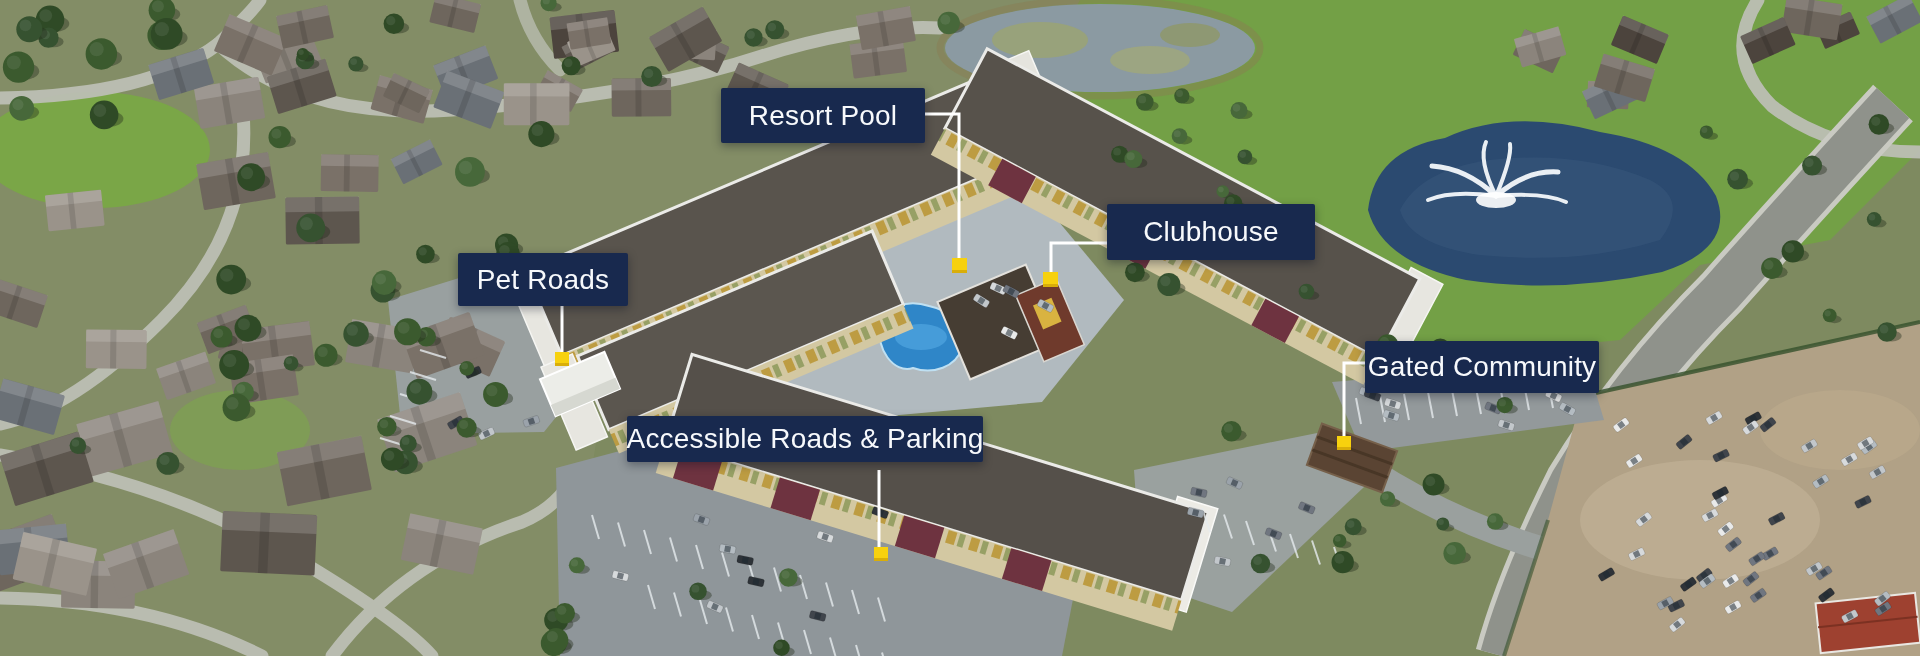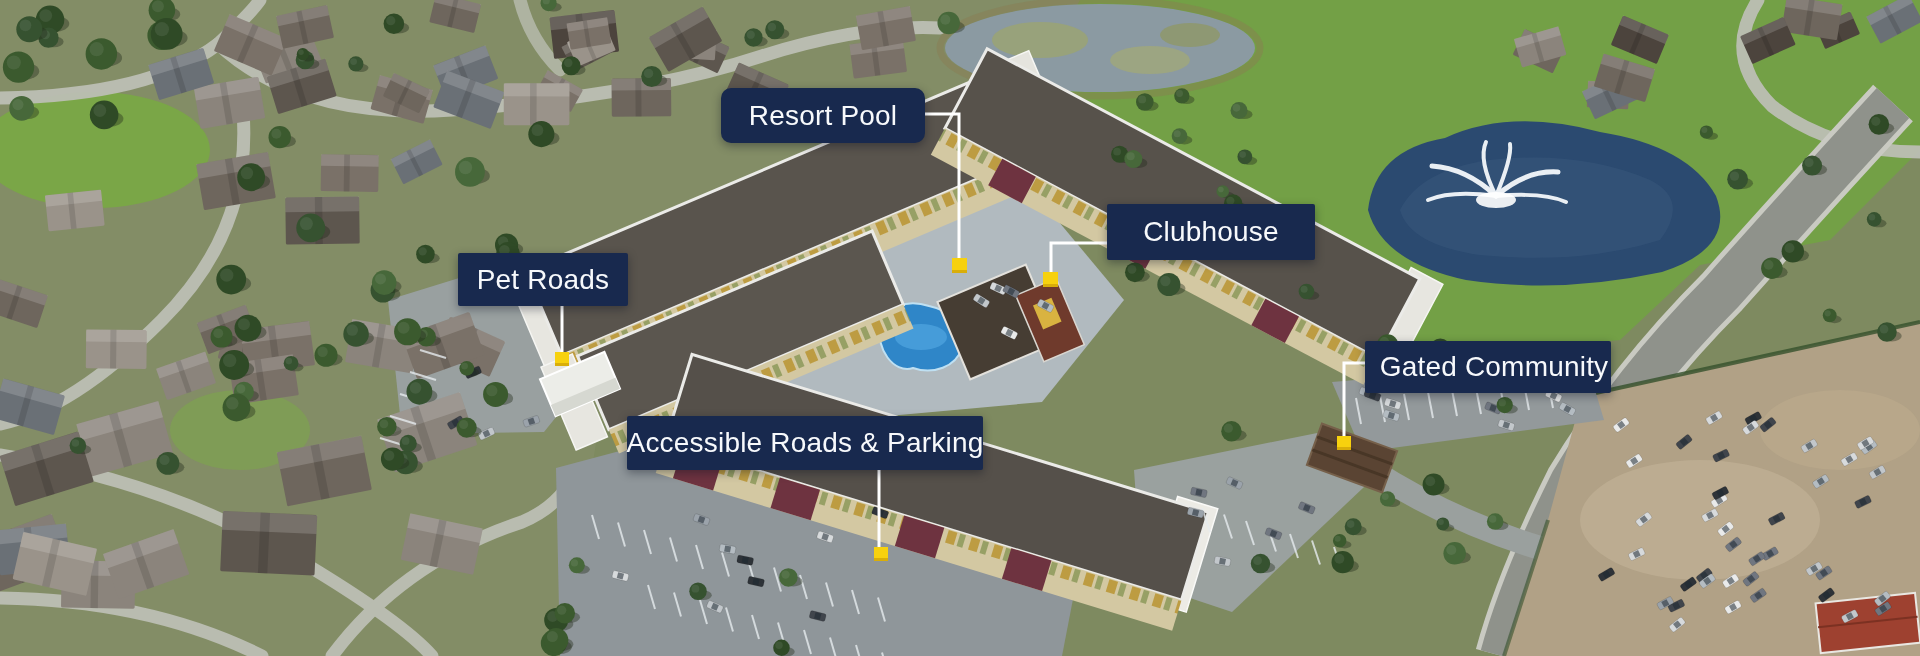--- a/index.html
+++ b/index.html
@@ -12,7 +12,7 @@
            background:#18294E;color:#F7F9FC;font-size:28px;letter-spacing:.2px;
            border-radius:2px;white-space:nowrap;
            box-shadow:0 3px 10px rgba(8,14,30,.38);z-index:4;cursor:pointer;}
-  #co-resort-pool      {left:721px;top:88px; width:204px;height:55px;border-radius:10px;}
+  #co-resort-pool      {left:721px;top:88px; width:204px;height:55px;}
   #co-clubhouse        {left:1107px;top:204px;width:208px;height:56px;}
   #co-pet-hotel        {left:458px;top:253px;width:170px;height:53px;}
   #co-gated-community  {left:1365px;top:341px;width:234px;height:52px;padding-left:12px;}

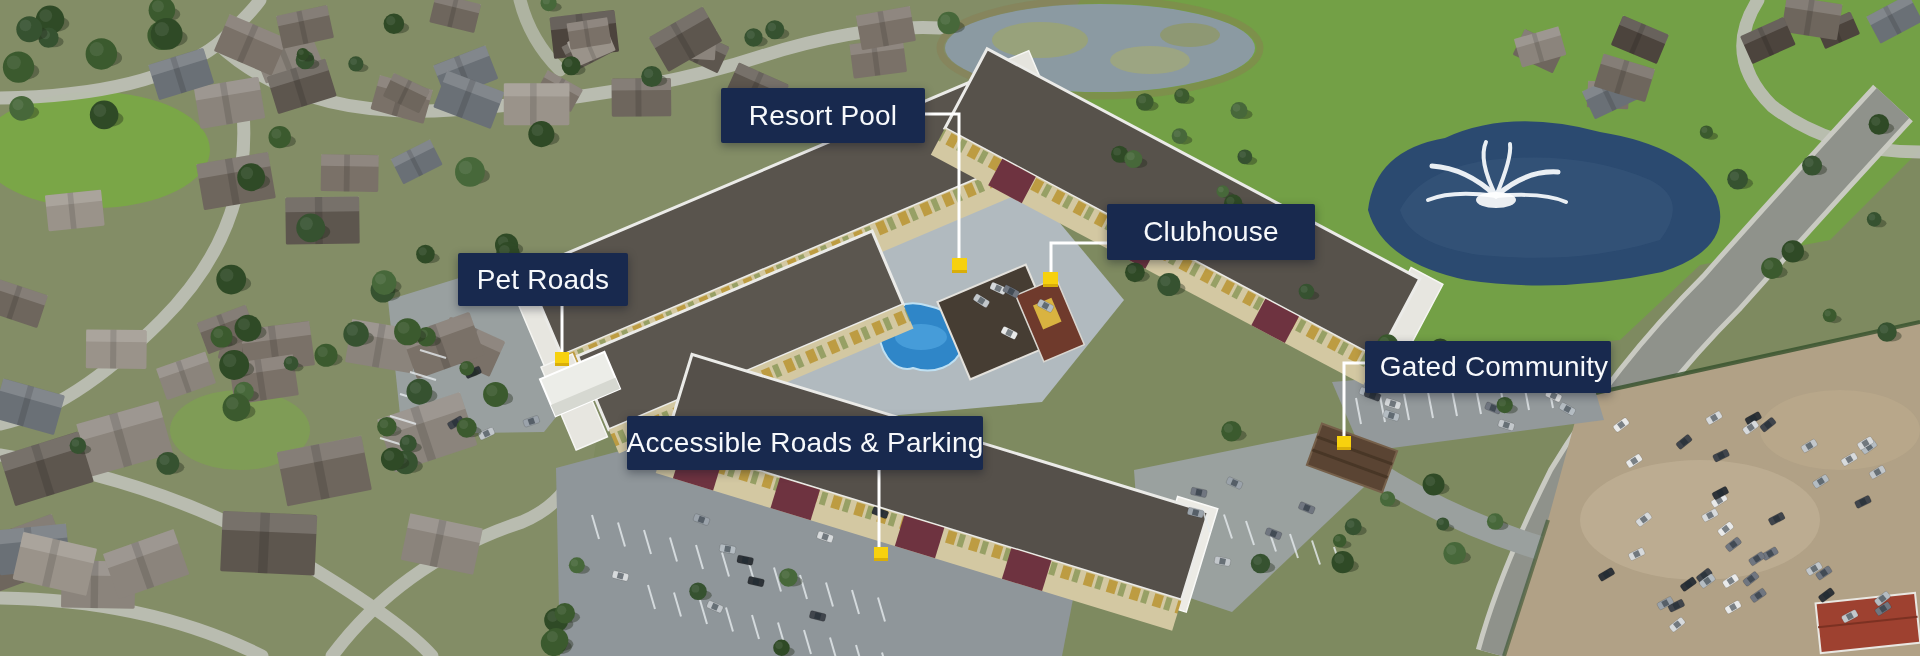--- a/index.html
+++ b/index.html
@@ -15,7 +15,7 @@
   #co-resort-pool      {left:721px;top:88px; width:204px;height:55px;}
   #co-clubhouse        {left:1107px;top:204px;width:208px;height:56px;}
   #co-pet-hotel        {left:458px;top:253px;width:170px;height:53px;}
-  #co-gated-community  {left:1365px;top:341px;width:234px;height:52px;padding-left:12px;}
+  #co-gated-community  {left:1365px;top:341px;width:234px;height:52px;}
   #co-accessible-roads {left:627px;top:416px;width:356px;height:54px;}
 
   .marker{position:absolute;width:15px;height:15px;background:#F7D10E;z-index:3;cursor:pointer;

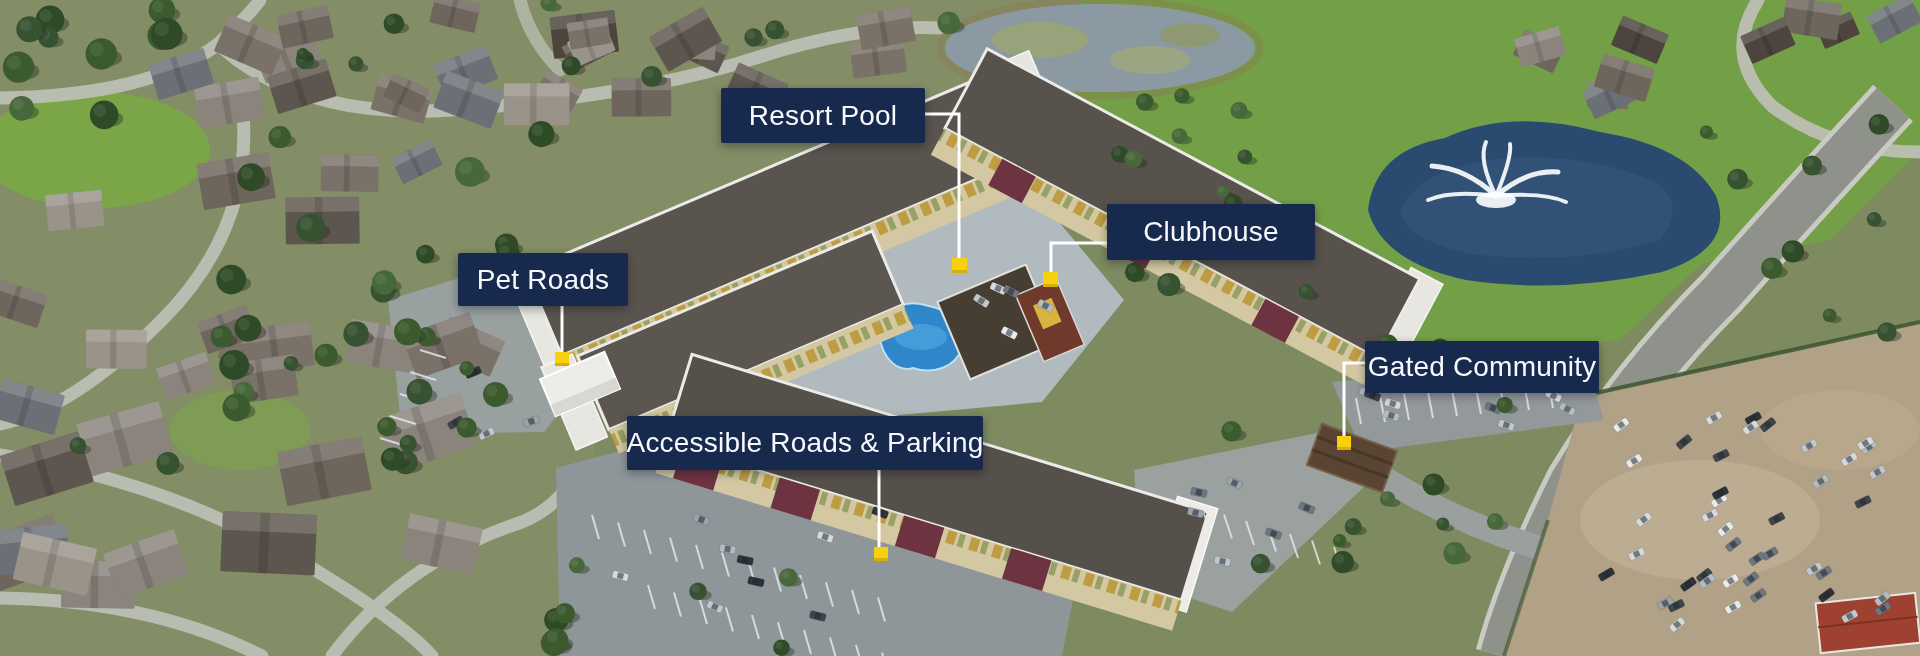--- a/index.html
+++ b/index.html
@@ -16,7 +16,7 @@
   #co-clubhouse        {left:1107px;top:204px;width:208px;height:56px;}
   #co-pet-hotel        {left:458px;top:253px;width:170px;height:53px;}
   #co-gated-community  {left:1365px;top:341px;width:234px;height:52px;}
-  #co-accessible-roads {left:627px;top:416px;width:356px;height:54px;}
+  #co-accessible-roads {left:627px;top:416px;width:356px;height:46px;}
 
   .marker{position:absolute;width:15px;height:15px;background:#F7D10E;z-index:3;cursor:pointer;
           box-shadow:inset 0 -3px 0 rgba(160,110,0,.35);}

